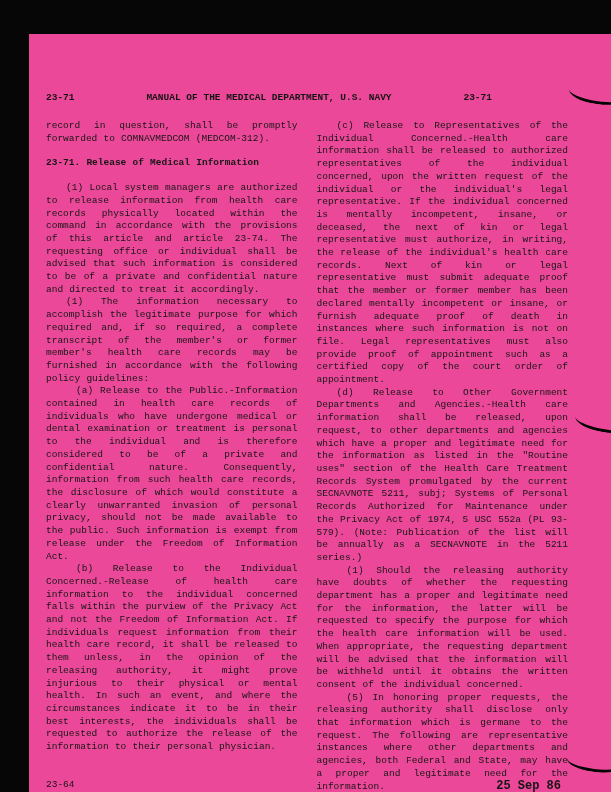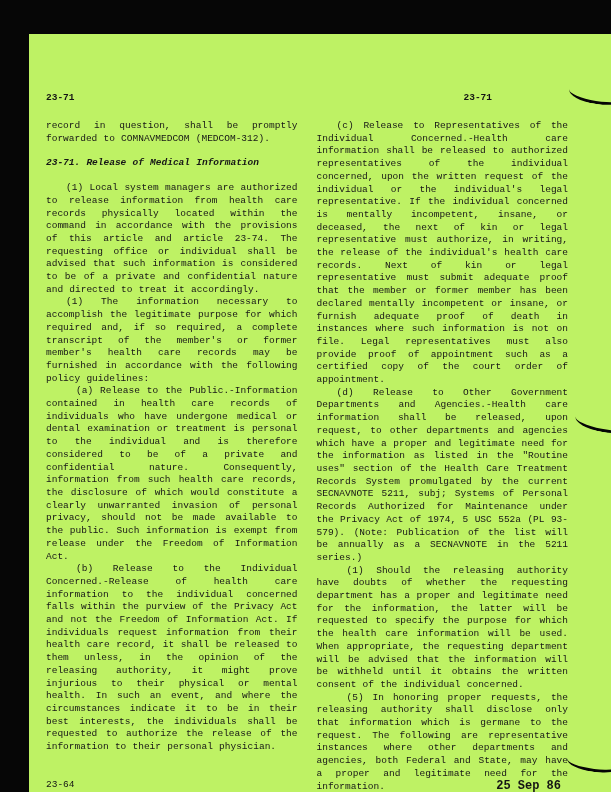--- a/index.html
+++ b/index.html
@@ -12,7 +12,7 @@
   .scan {
     position: relative;
     width: 611px; height: 792px;
-    background: #bef264;
+    background: #ec4899;
     overflow: hidden;
   }
   .bar-top {

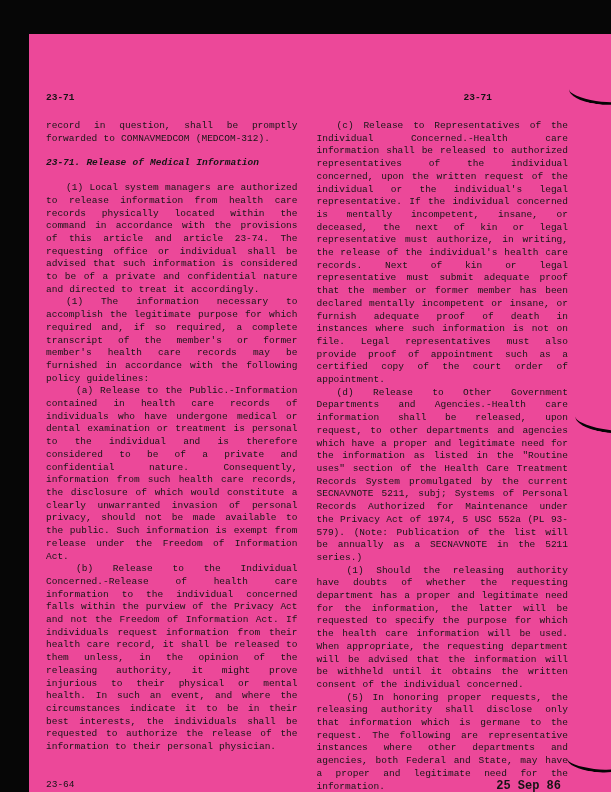--- a/index.html
+++ b/index.html
@@ -84,6 +84,7 @@
 
   <div class="header">
     <span>23-71</span>
+    <span>MANUAL OF THE MEDICAL DEPARTMENT, U.S. NAVY</span>
     <span>23-71</span>
   </div>
 

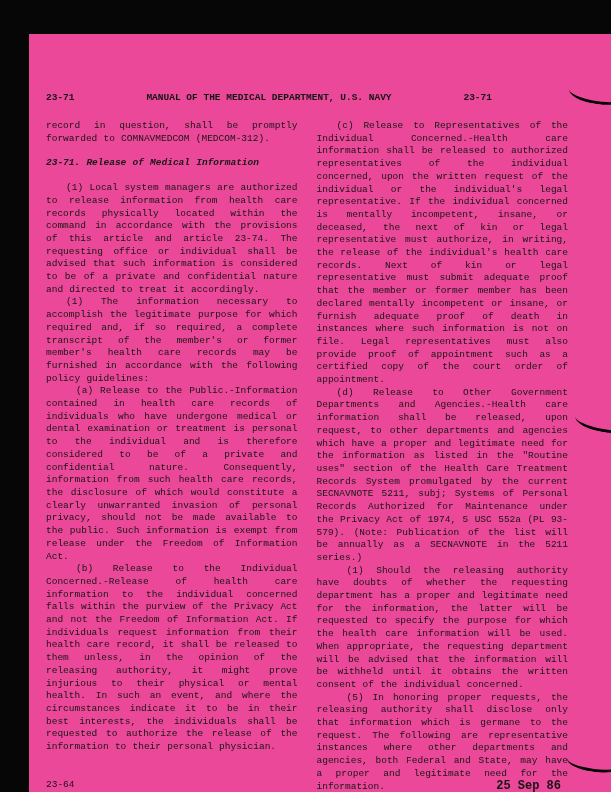--- a/index.html
+++ b/index.html
@@ -57,7 +57,6 @@
     font-weight: bold;
     margin: 12px 0 12px 0;
     text-align: left;
-    font-style: italic;
   }
   p.ind1 { text-indent: 20px; }
   p.ind2 { text-indent: 30px; }

